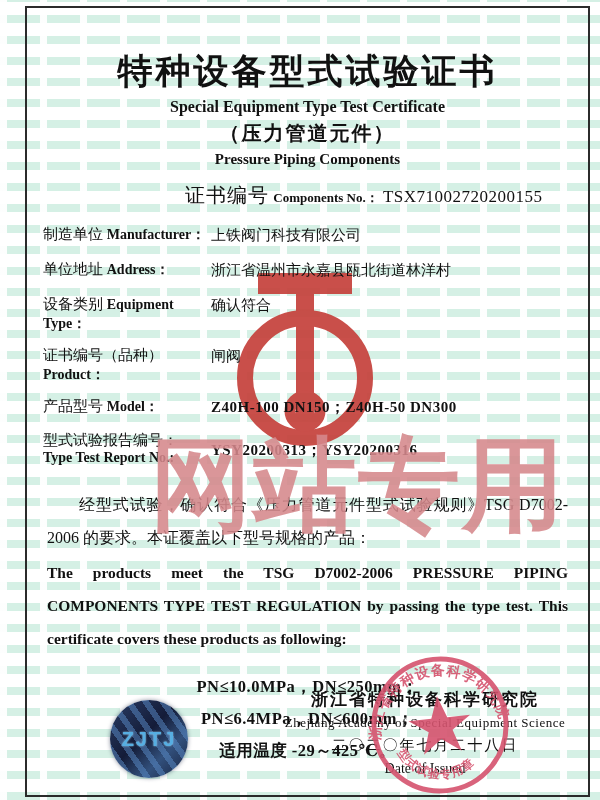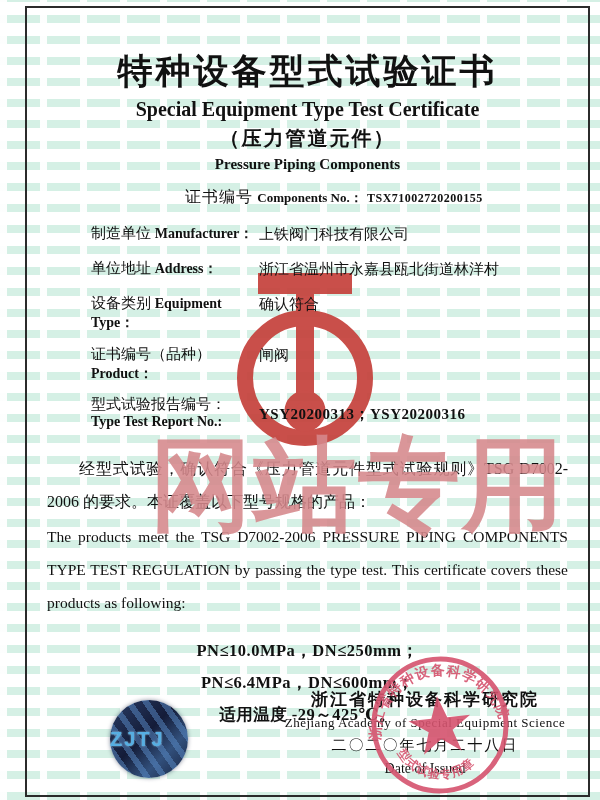--- a/index.html
+++ b/index.html
@@ -15,7 +15,7 @@
 
   
   .title-zh{margin-top:42px;text-align:center;font-size:35px;font-weight:bold;color:#111;letter-spacing:3px;}
-  .title-en{text-align:center;font-size:20px;font-weight:bold;color:#111;margin-top:3px;}
+  .title-en{text-align:center;font-size:16px;font-weight:bold;color:#111;margin-top:3px;}
   .sub-zh{text-align:center;font-size:20px;font-weight:bold;color:#111;margin-top:4px;letter-spacing:2px;}
   .sub-en{text-align:center;font-size:15px;font-weight:bold;color:#111;margin-top:4px;}
   .certno{margin-top:14px;margin-left:160px;font-size:17px;color:#111;}

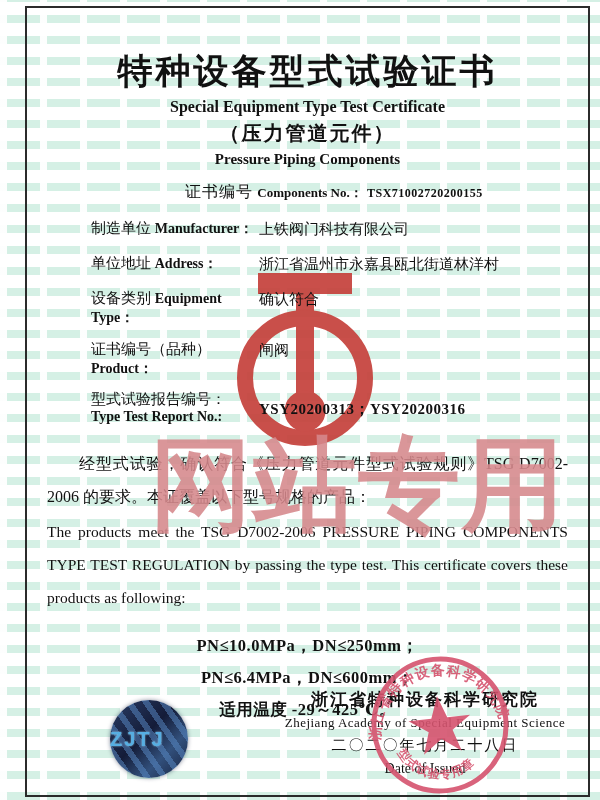--- a/index.html
+++ b/index.html
@@ -19,7 +19,7 @@
   .sub-zh{text-align:center;font-size:20px;font-weight:bold;color:#111;margin-top:4px;letter-spacing:2px;}
   .sub-en{text-align:center;font-size:15px;font-weight:bold;color:#111;margin-top:4px;}
   .certno{margin-top:14px;margin-left:160px;font-size:17px;color:#111;}
-  .certno .zh{font-size:16px;letter-spacing:1px;}
+  .certno .zh{font-size:20px;letter-spacing:1px;}
   .certno .en{font-weight:bold;font-size:13px;}
   .certno .no{font-weight:bold;font-size:12px;letter-spacing:0.5px;}
 

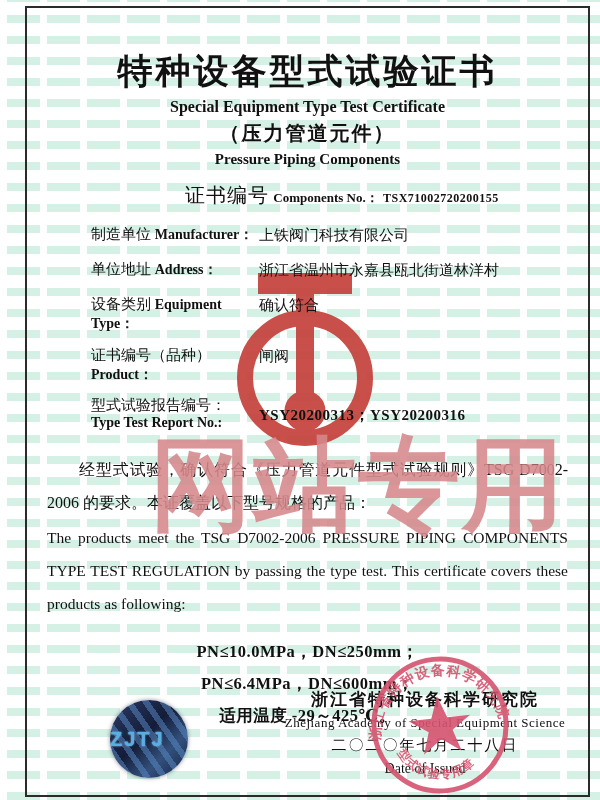--- a/index.html
+++ b/index.html
@@ -21,7 +21,7 @@
   .certno{margin-top:14px;margin-left:160px;font-size:17px;color:#111;}
   .certno .zh{font-size:20px;letter-spacing:1px;}
   .certno .en{font-weight:bold;font-size:13px;}
-  .certno .no{font-weight:bold;font-size:12px;letter-spacing:0.5px;}
+  .certno .no{font-weight:normal;font-size:17px;letter-spacing:0.5px;}
 
   
   .fields{margin:16px 18px 0 18px;}

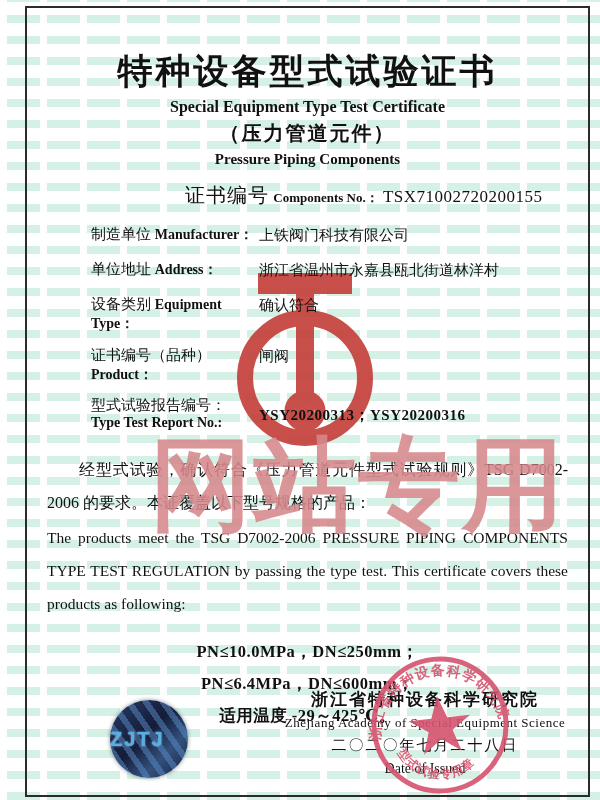--- a/index.html
+++ b/index.html
@@ -26,7 +26,7 @@
   
   .fields{margin:16px 18px 0 18px;}
   .frow{display:flex;align-items:flex-start;margin-bottom:13px;min-height:22px;}
-  .flabel{width:168px;flex:0 0 168px;font-size:15px;color:#111;line-height:19px;margin-left:48px;}
+  .flabel{width:168px;flex:0 0 168px;font-size:15px;color:#111;line-height:19px;}
   .flabel .en{font-weight:bold;font-size:14px;}
   .fvalue{font-size:15px;color:#111;line-height:19px;padding-top:1px;}
   .fvalue.bold{font-weight:bold;letter-spacing:0.5px;}

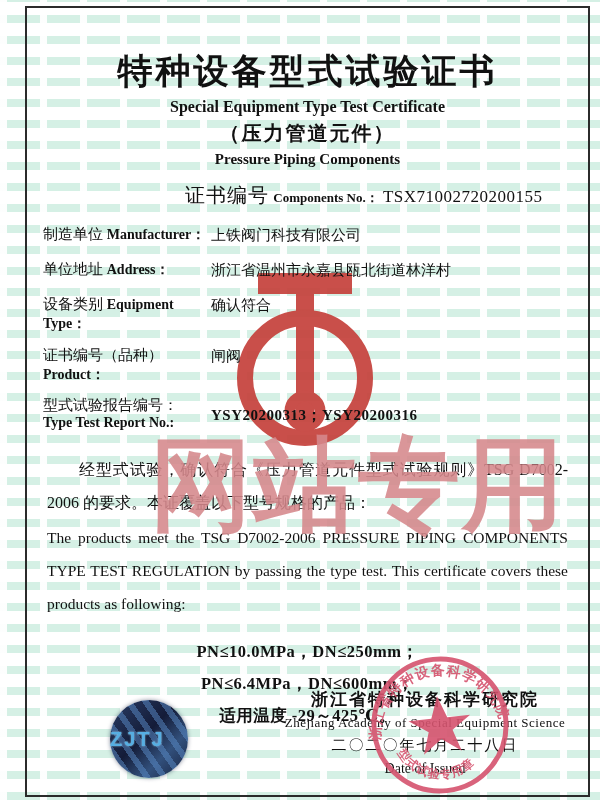--- a/index.html
+++ b/index.html
@@ -110,6 +110,10 @@
         <div class="flabel"><span>证书编号（品种）</span><span class="en">Product：</span></div>
         <div class="fvalue">闸阀</div>
       </div>
+      <div class="frow">
+        <div class="flabel"><span>产品型号</span> <span class="en">Model：</span></div>
+        <div class="fvalue bold">Z40H-100 DN150；Z40H-50 DN300</div>
+      </div>
       <div class="frow two-line">
         <div class="flabel">
           <span>型式试验报告编号：</span><br>

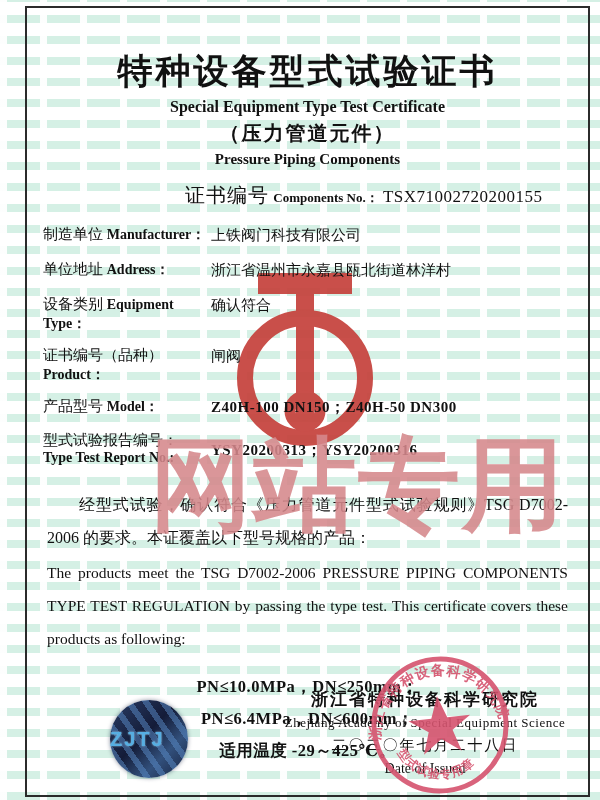--- a/index.html
+++ b/index.html
@@ -36,7 +36,7 @@
   
   .bodytext{margin:22px 22px 0 22px;color:#111;}
   .para-zh{font-size:16px;line-height:33px;text-indent:2em;text-align:justify;}
-  .para-en{font-size:15.5px;font-weight:normal;line-height:33px;text-align:justify;text-align-last:left;margin-top:2px;}
+  .para-en{font-size:15.5px;font-weight:bold;line-height:33px;text-align:justify;text-align-last:left;margin-top:2px;}
   .specs{margin-top:16px;text-align:center;font-weight:bold;font-size:16.5px;line-height:32px;letter-spacing:0.5px;}
   .specs .cn{font-weight:bold;}
 

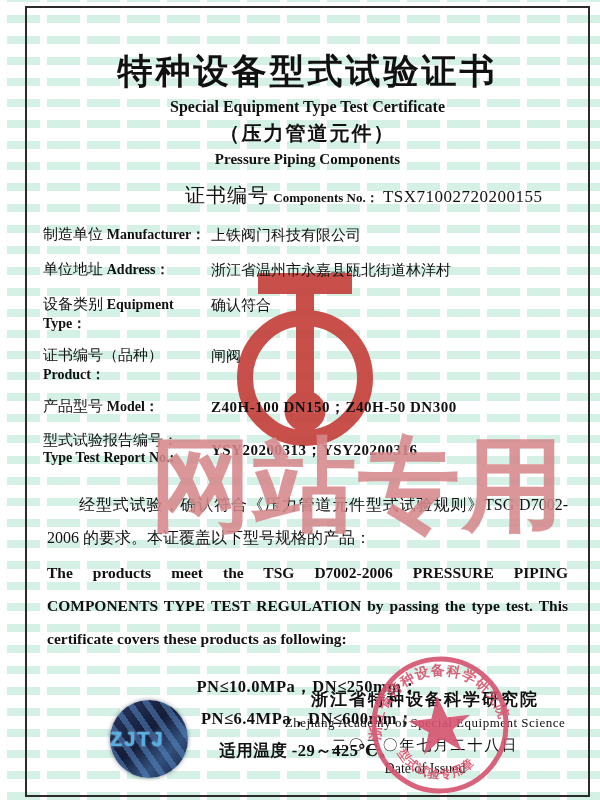--- a/index.html
+++ b/index.html
@@ -63,7 +63,7 @@
     background:
       repeating-linear-gradient(55deg, rgba(90,140,200,0.5) 0 6px, rgba(10,20,50,0) 6px 14px),
       linear-gradient(135deg,#2a3d66 0%,#141c38 45%,#32507c 70%,#18223f 100%);
-    display:flex;align-items:center;box-shadow:0 0 4px rgba(20,30,60,0.5);}
+    display:flex;align-items:center;justify-content:center;box-shadow:0 0 4px rgba(20,30,60,0.5);}
   .holo span{color:#56aee2;font-family:"Liberation Sans",sans-serif;font-weight:bold;font-size:20px;letter-spacing:2px;text-shadow:0 0 2px #9fd4f2;}
 </style>
 </head>

